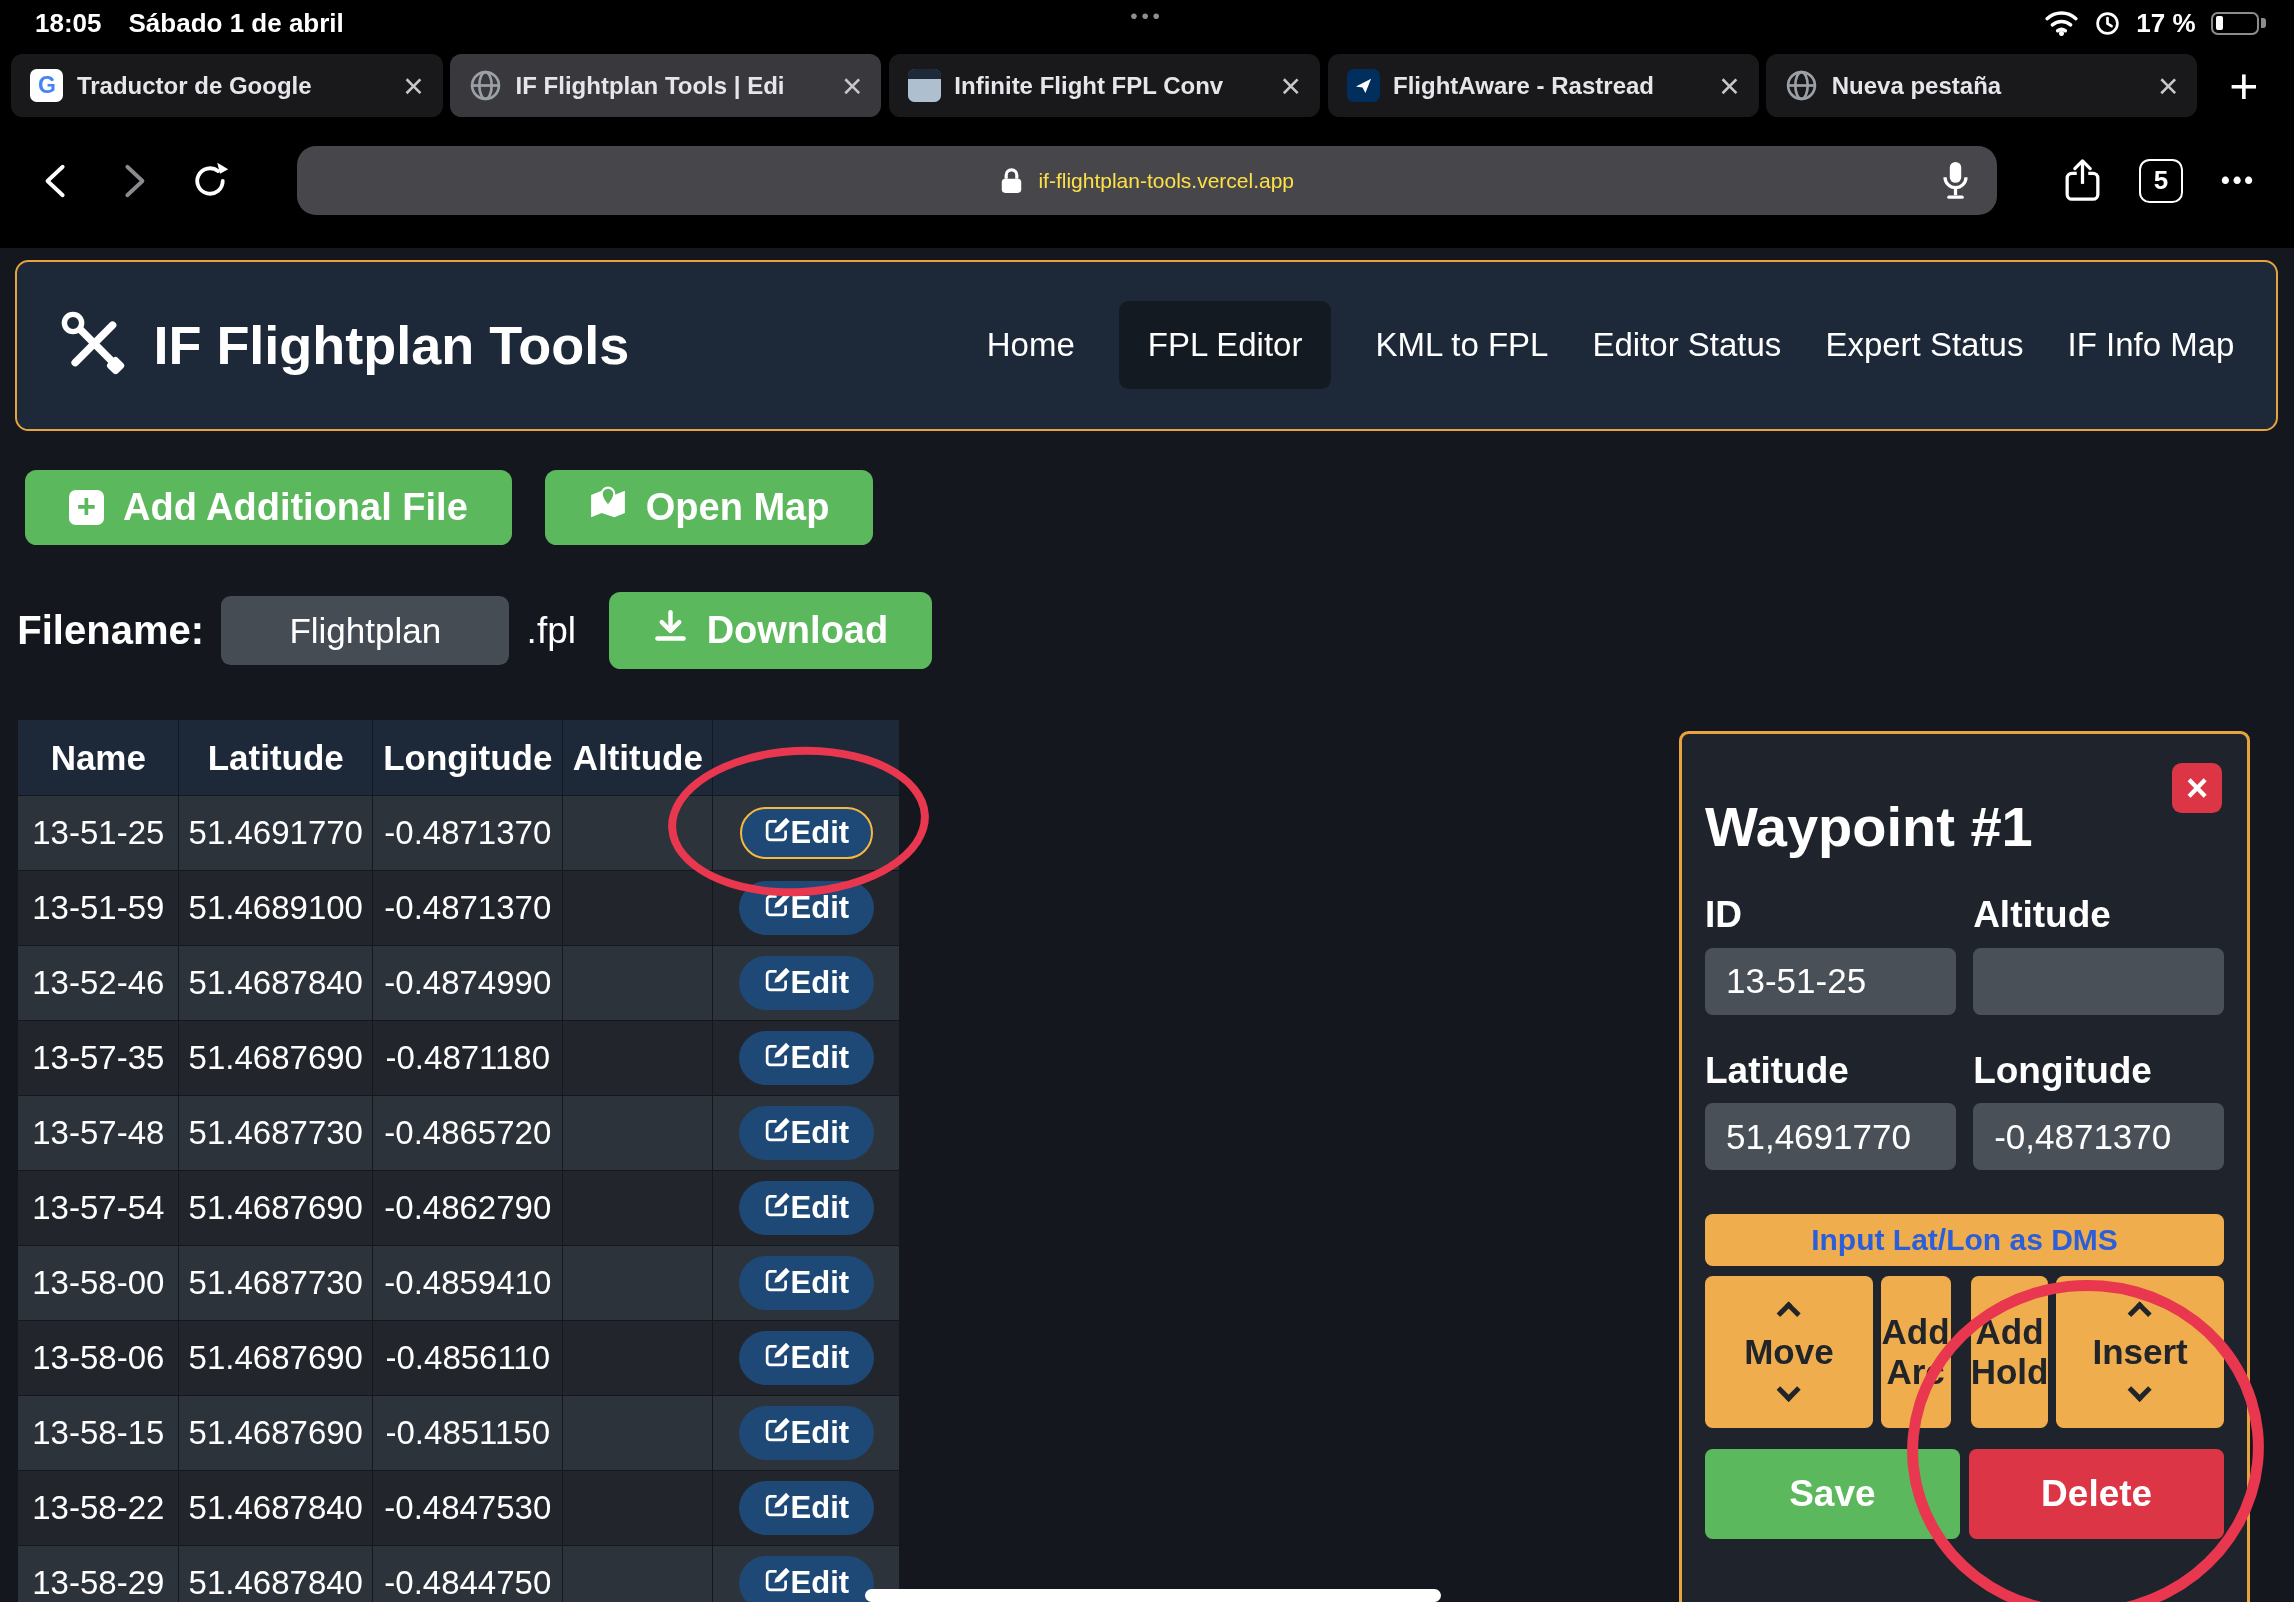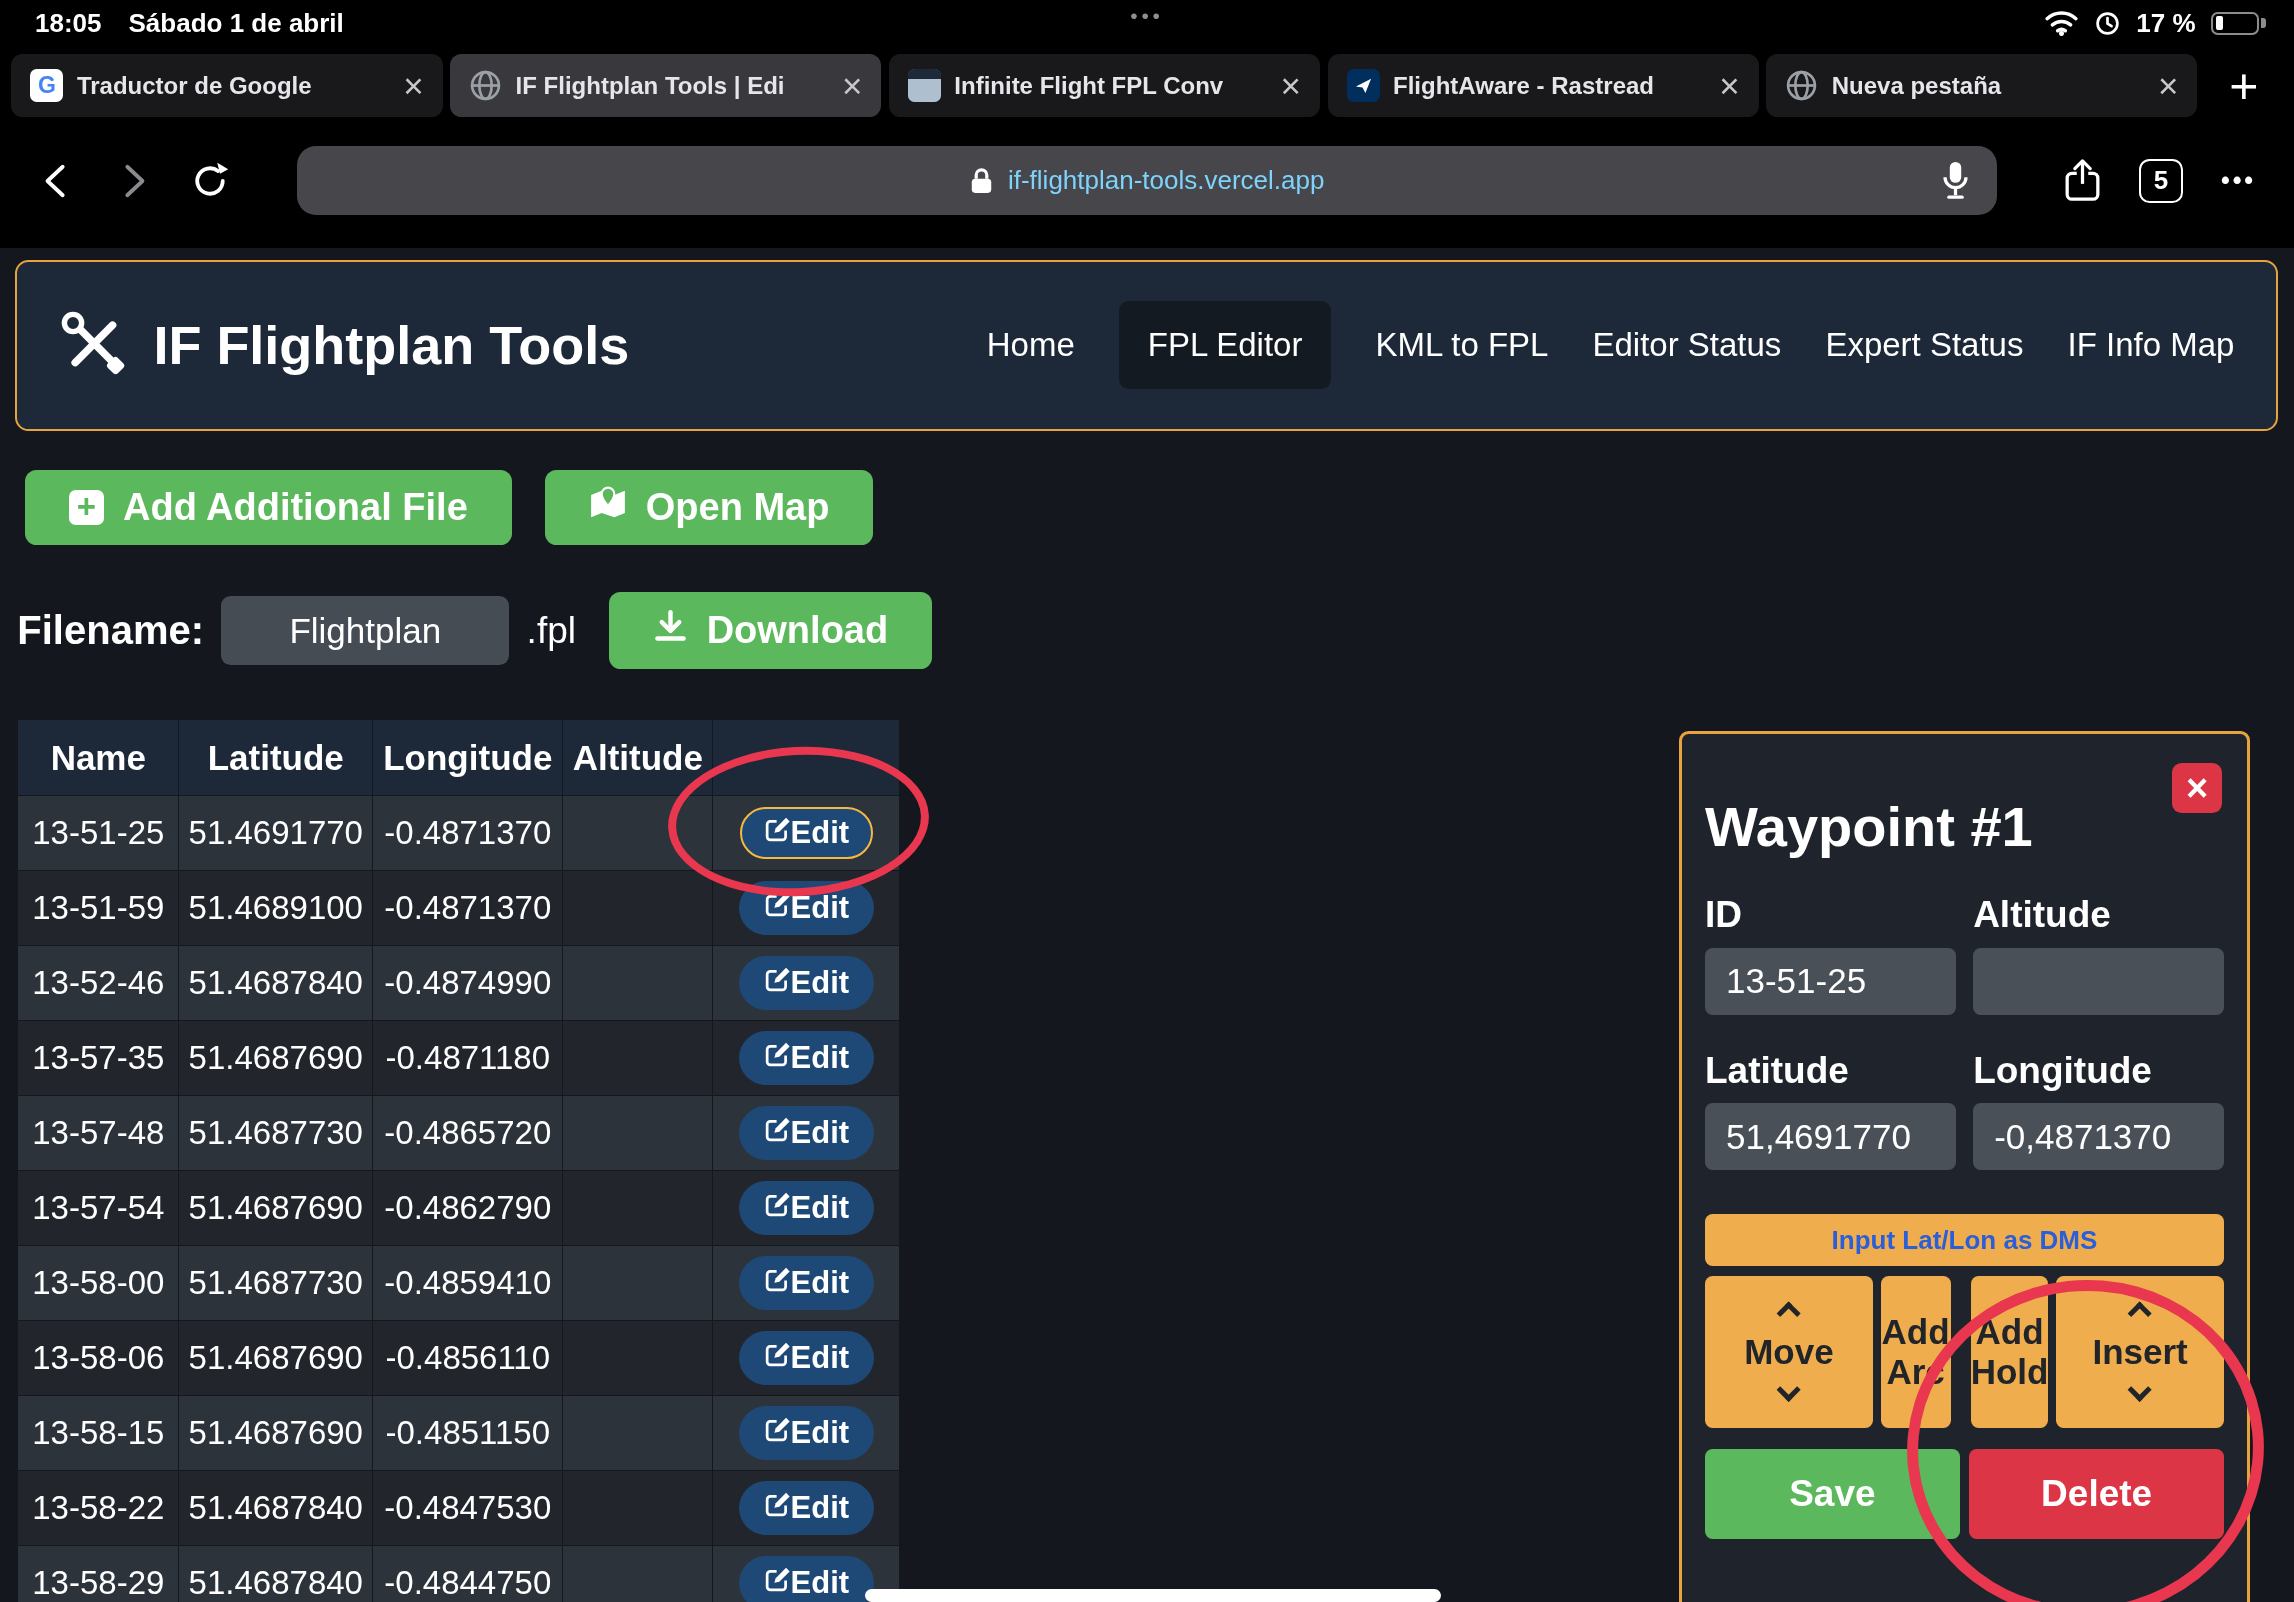--- a/index.html
+++ b/index.html
@@ -41,7 +41,7 @@
   .tb-icon { display: flex; align-items: center; justify-content: center; }
   .url-bar { flex: 1; height: 69px; margin: 0 29px; background: #47474b; border-radius: 19px;
     display: flex; align-items: center; justify-content: center; gap: 15.4px; position: relative; }
-  .url-text { color: #7dd3fc; font-size: 26px; }
+  .url-text { color: #fde047; font-size: 21px; }
   .mic { position: absolute; right: 27px; top: 14.4px; }
   .tabs-count { width: 44px; height: 44px; border: 2.9px solid #fff; border-radius: 10.6px;
     display: flex; align-items: center; justify-content: center; color: #fff; font-size: 26px; font-weight: 600; }

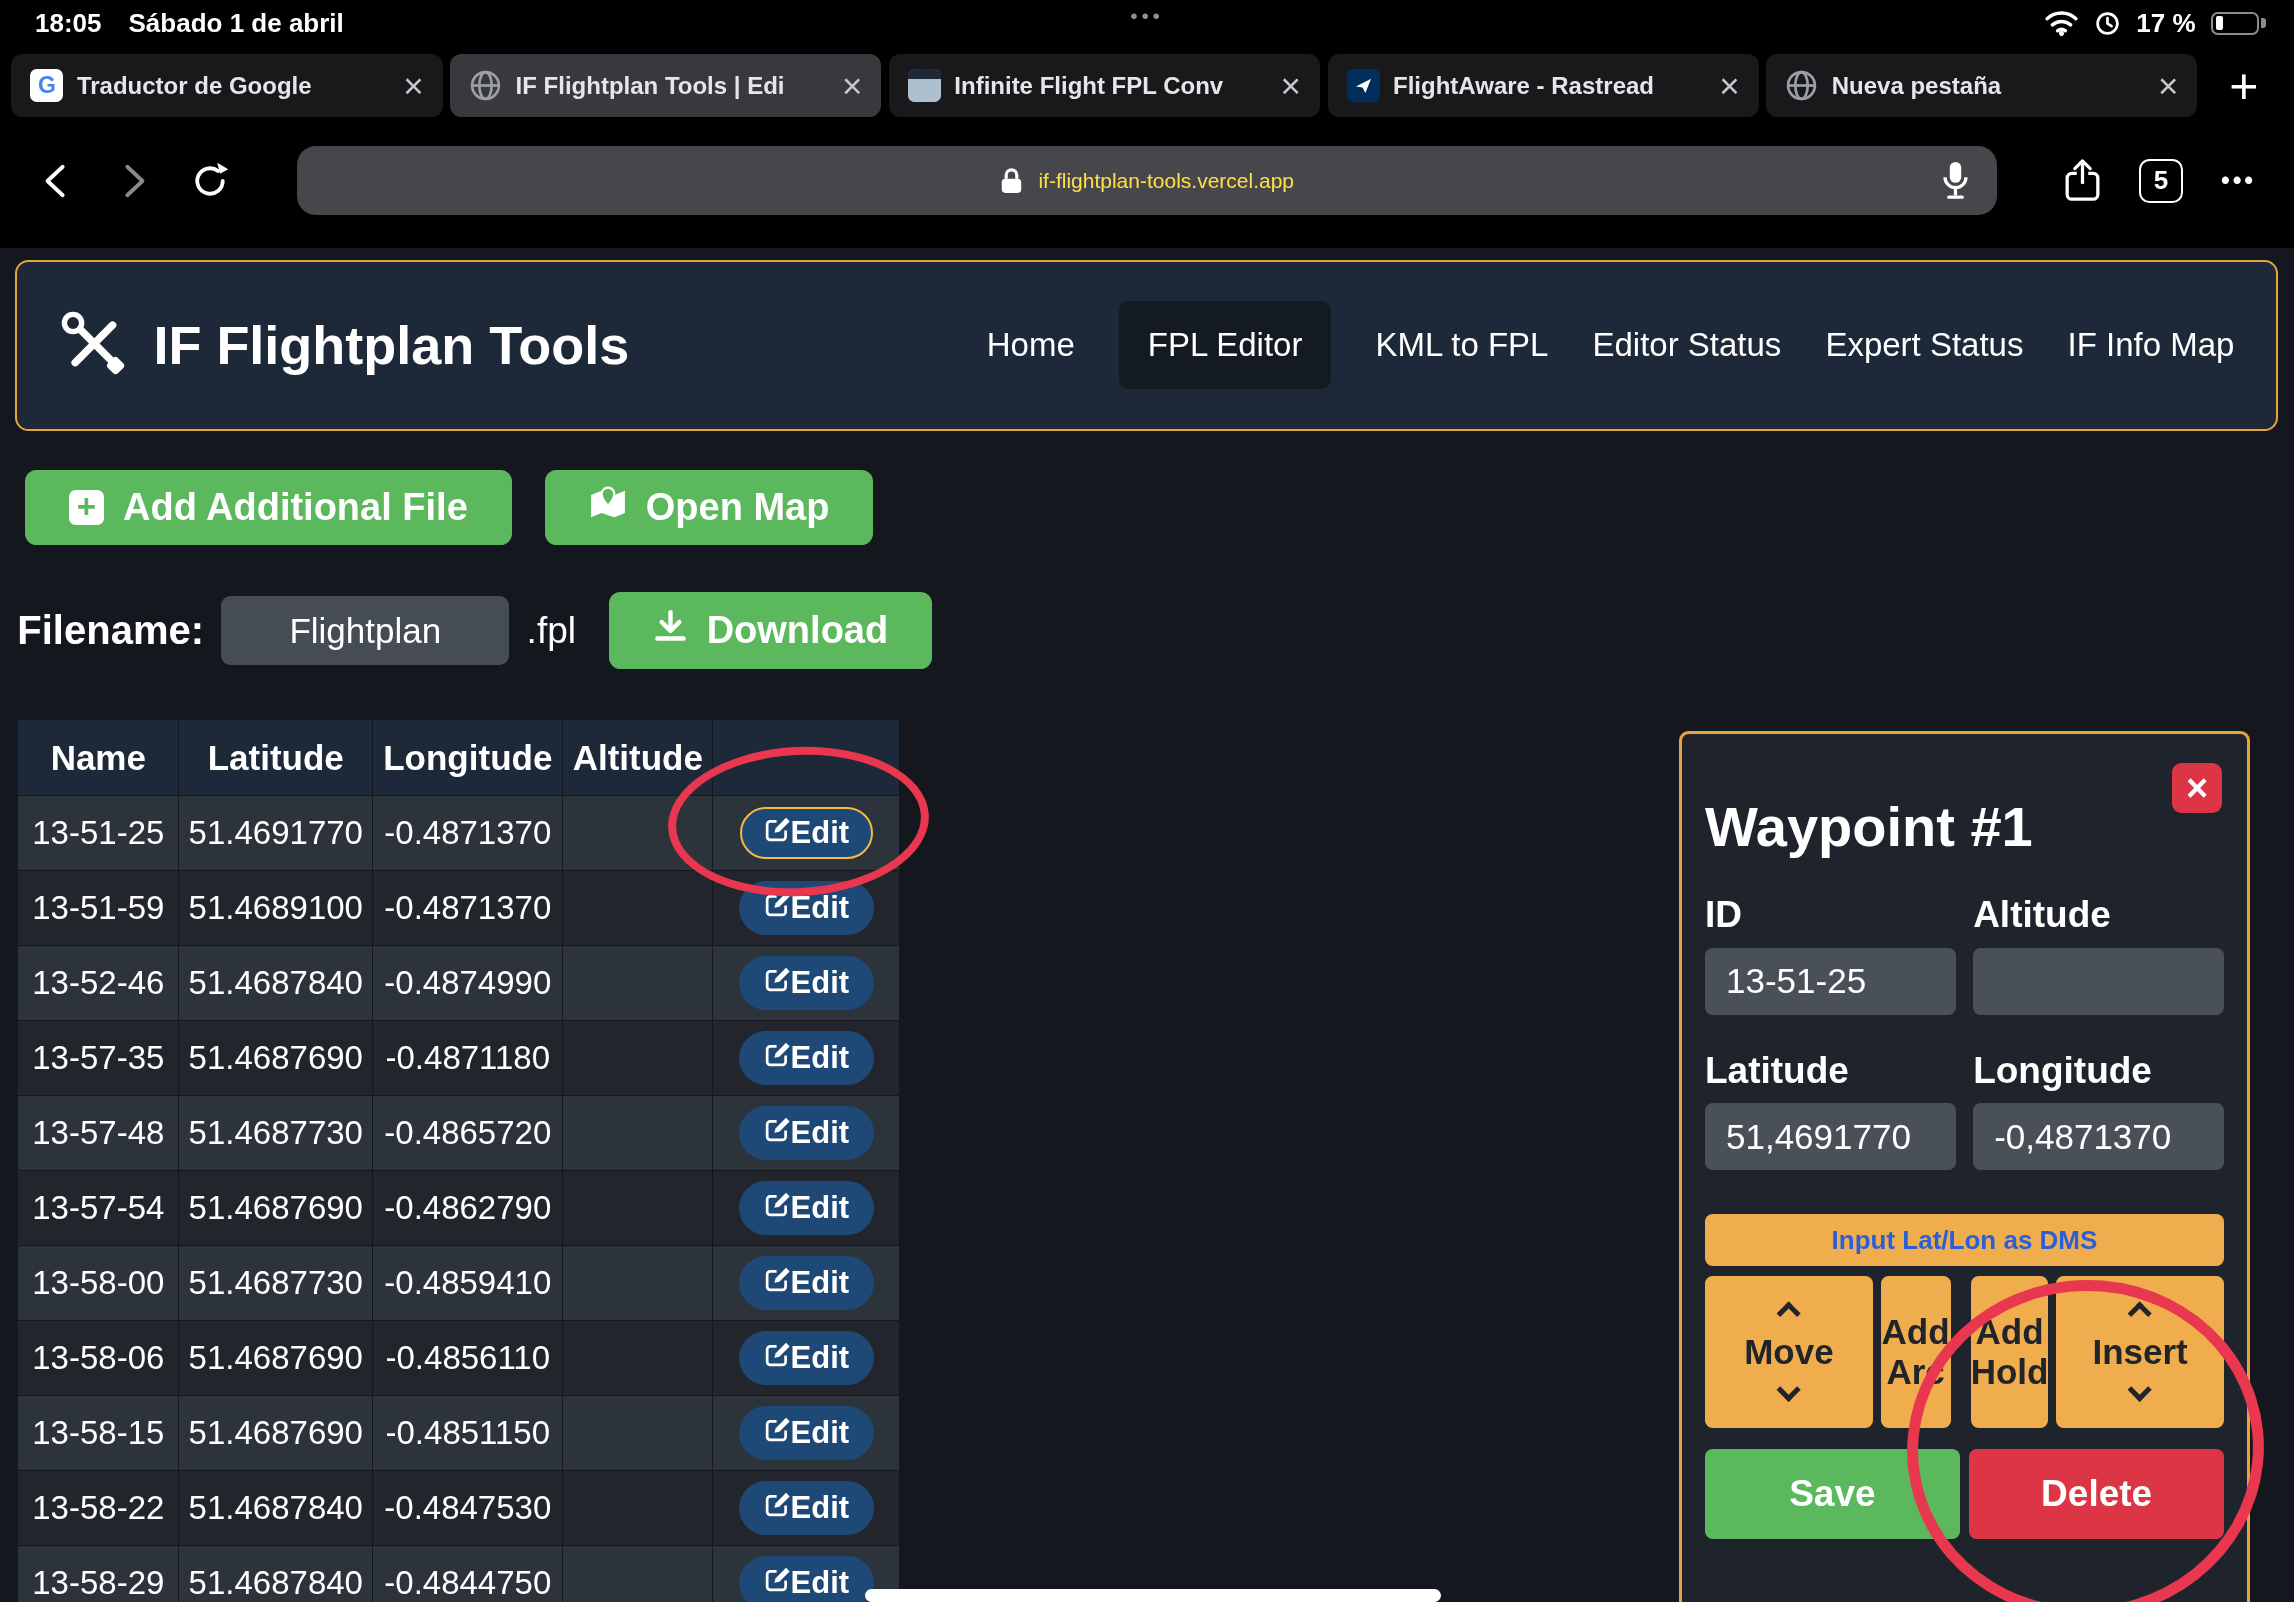--- a/index.html
+++ b/index.html
@@ -99,7 +99,7 @@
   .field-input { width: 100%; height: 67px; background: #495057; border: none; border-radius: 7.7px;
     color: #fff; font-size: 35px; padding: 0 21px; font-family: inherit; }
   .dms-btn { margin-top: 44px; width: 100%; height: 52px; background: #f0ad4e; border-radius: 7.7px;
-    color: #2b5fd9; font-size: 26px; font-weight: 700; }
+    color: #2b5fd9; font-size: 30px; font-weight: 700; }
   .pad-grid { margin-top: 9.6px; display: grid; grid-template-columns: 1fr 1fr 1fr; gap: 7.7px; height: 152px; }
   .btn-orange { background: #f0ad4e; border-radius: 7.7px; color: #212529; font-size: 35px; font-weight: 700;
     display: flex; align-items: center; justify-content: center; }

